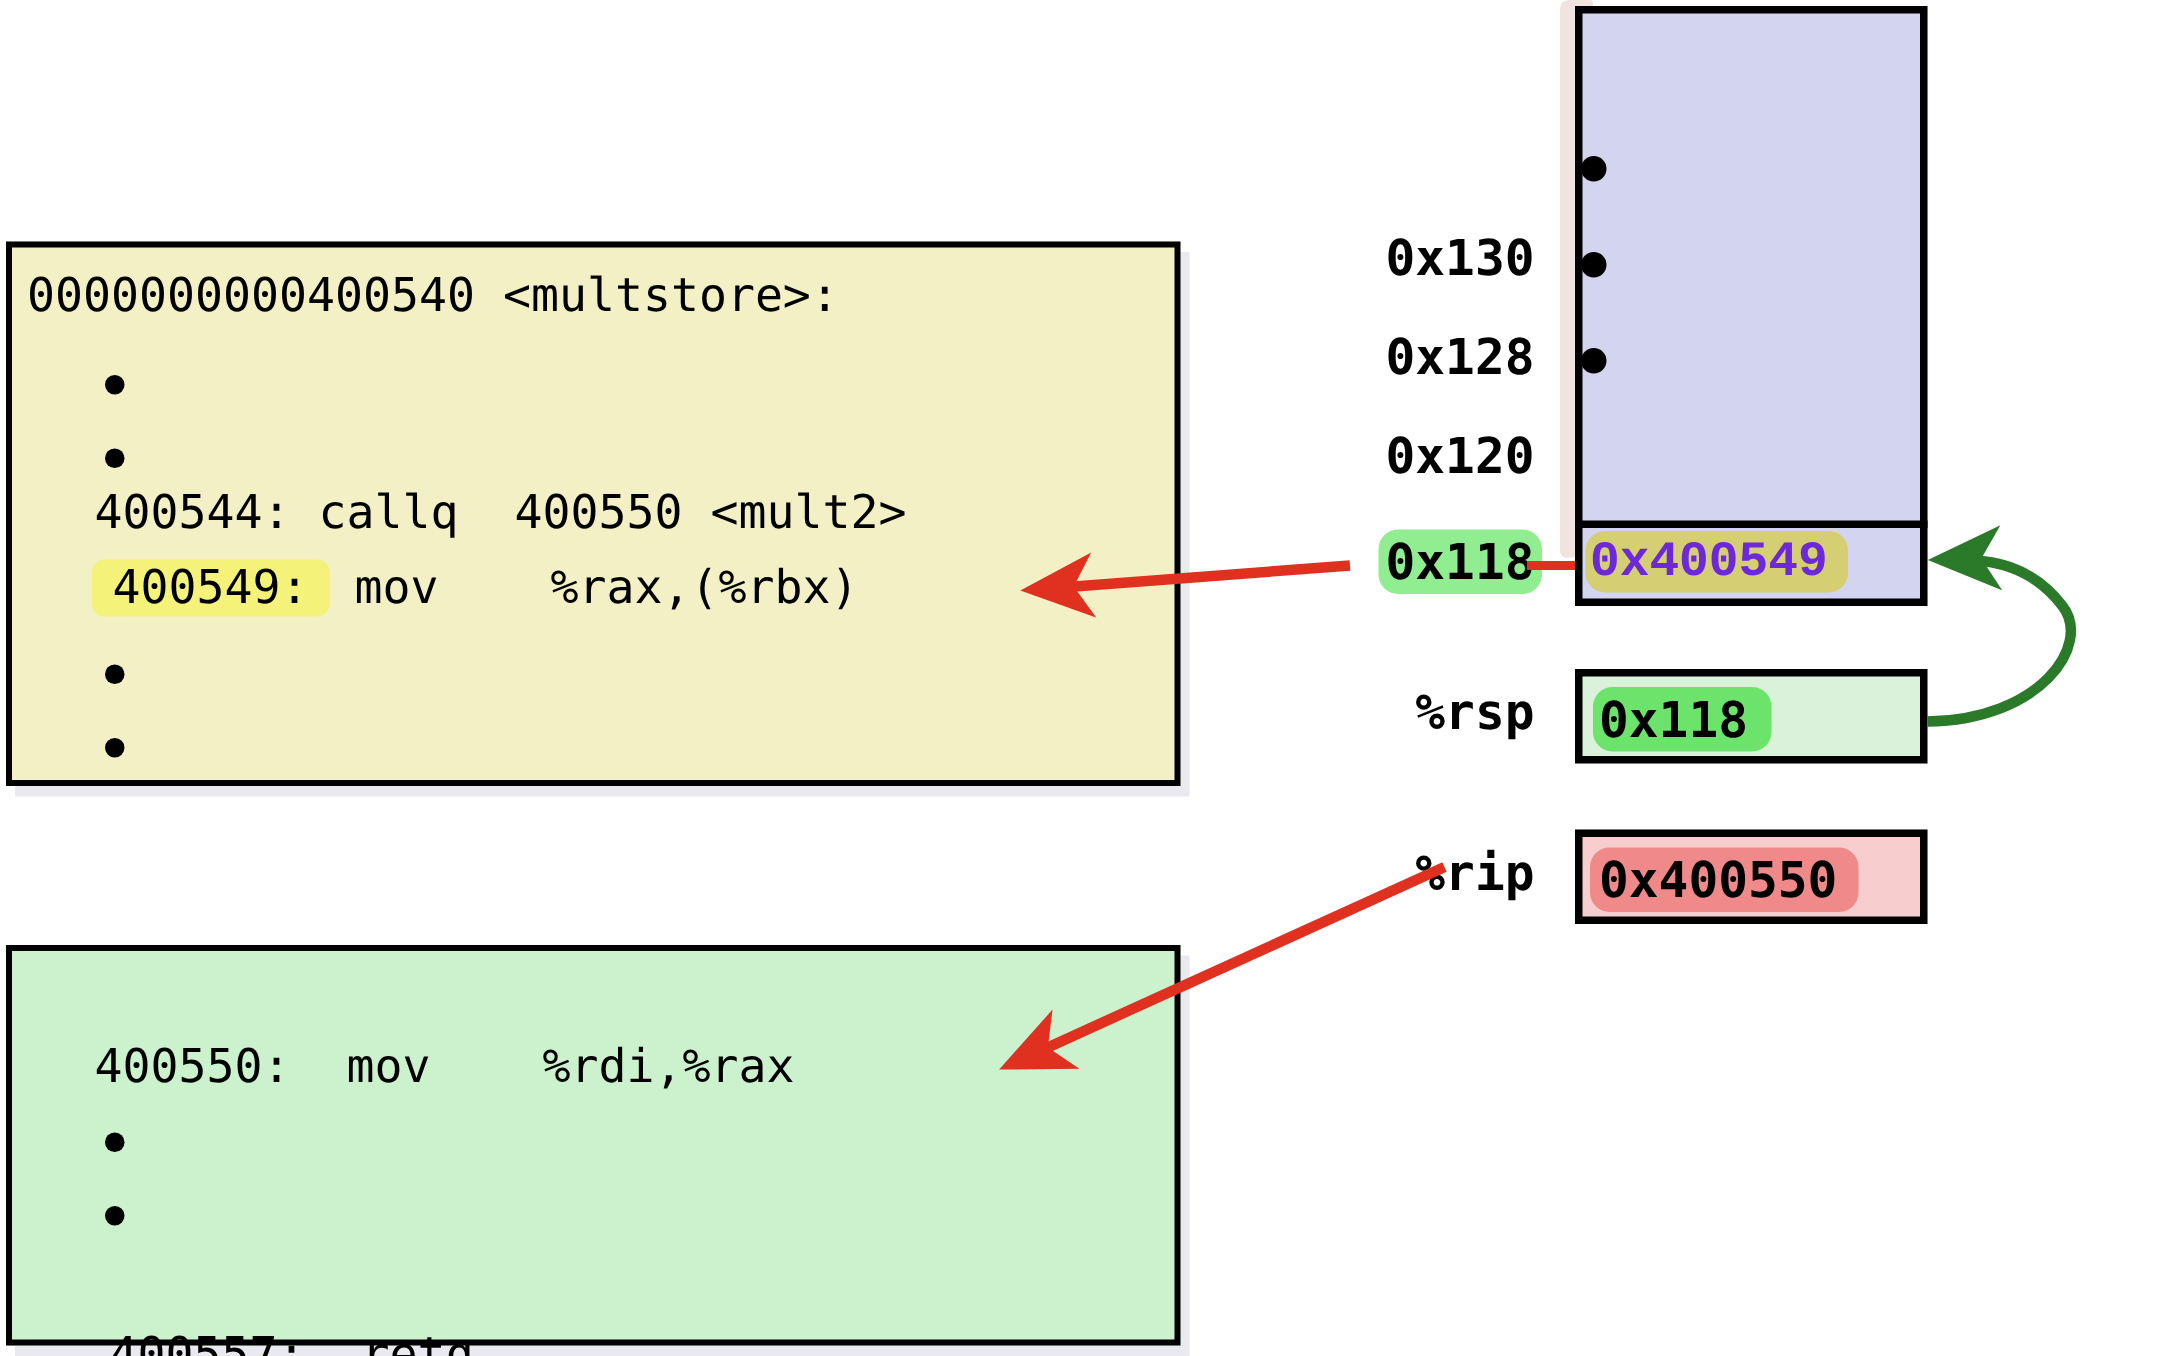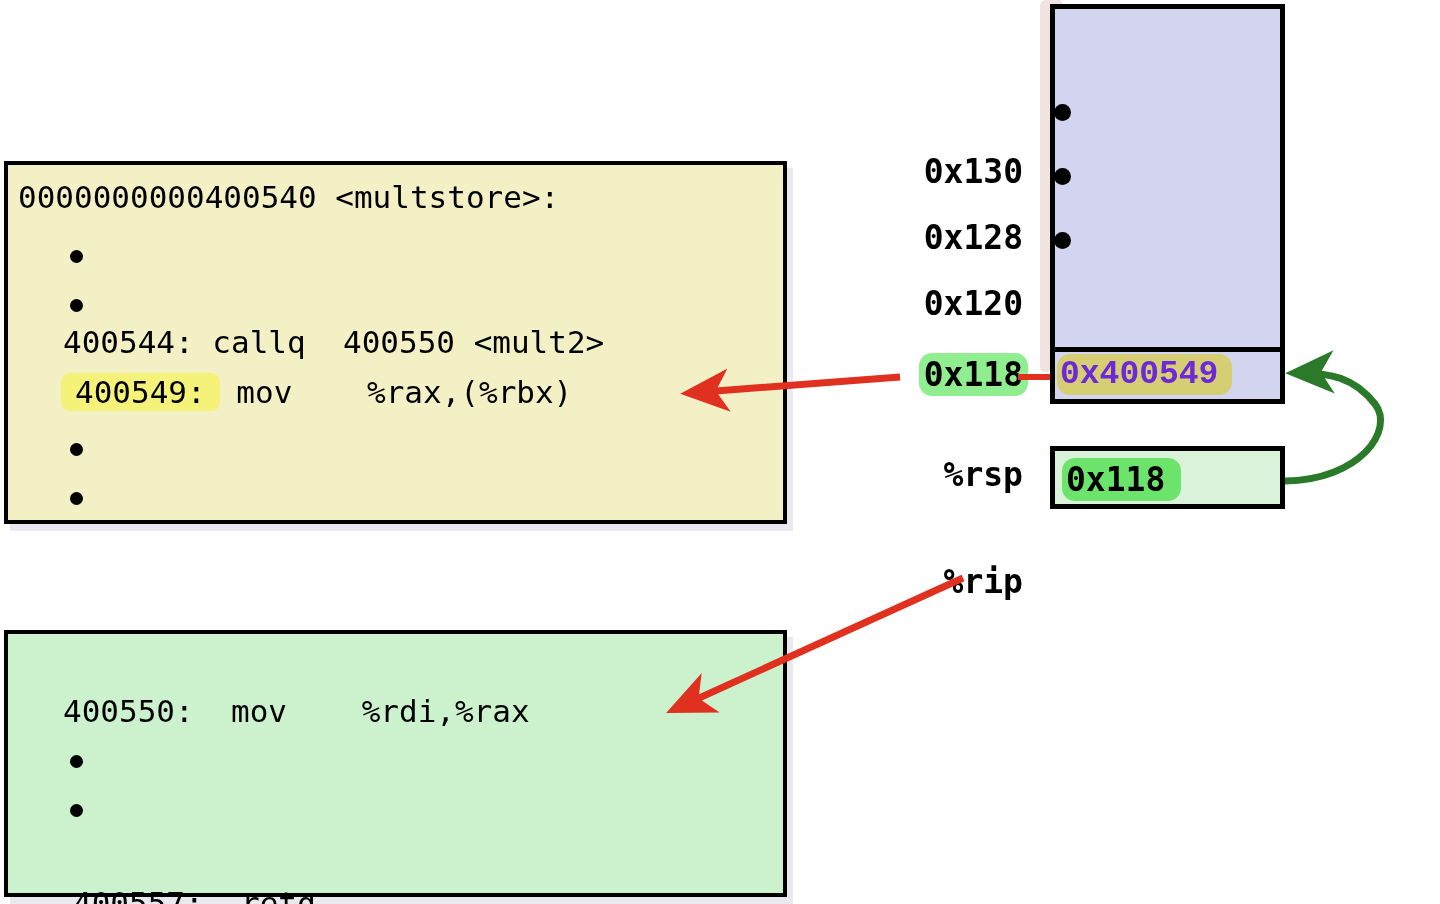--- a/index.html
+++ b/index.html
@@ -213,6 +213,9 @@
   </div>
 
   <div class="reg-label" style="top:562px;">%rip</div>
+  <div class="reg-box" id="reg-rip-box">
+    <div class="reg-val"><span class="hl-brightred">0x400550</span></div>
+  </div>
 
   <svg id="arrows" viewBox="0 0 1440 904">
     <defs>

